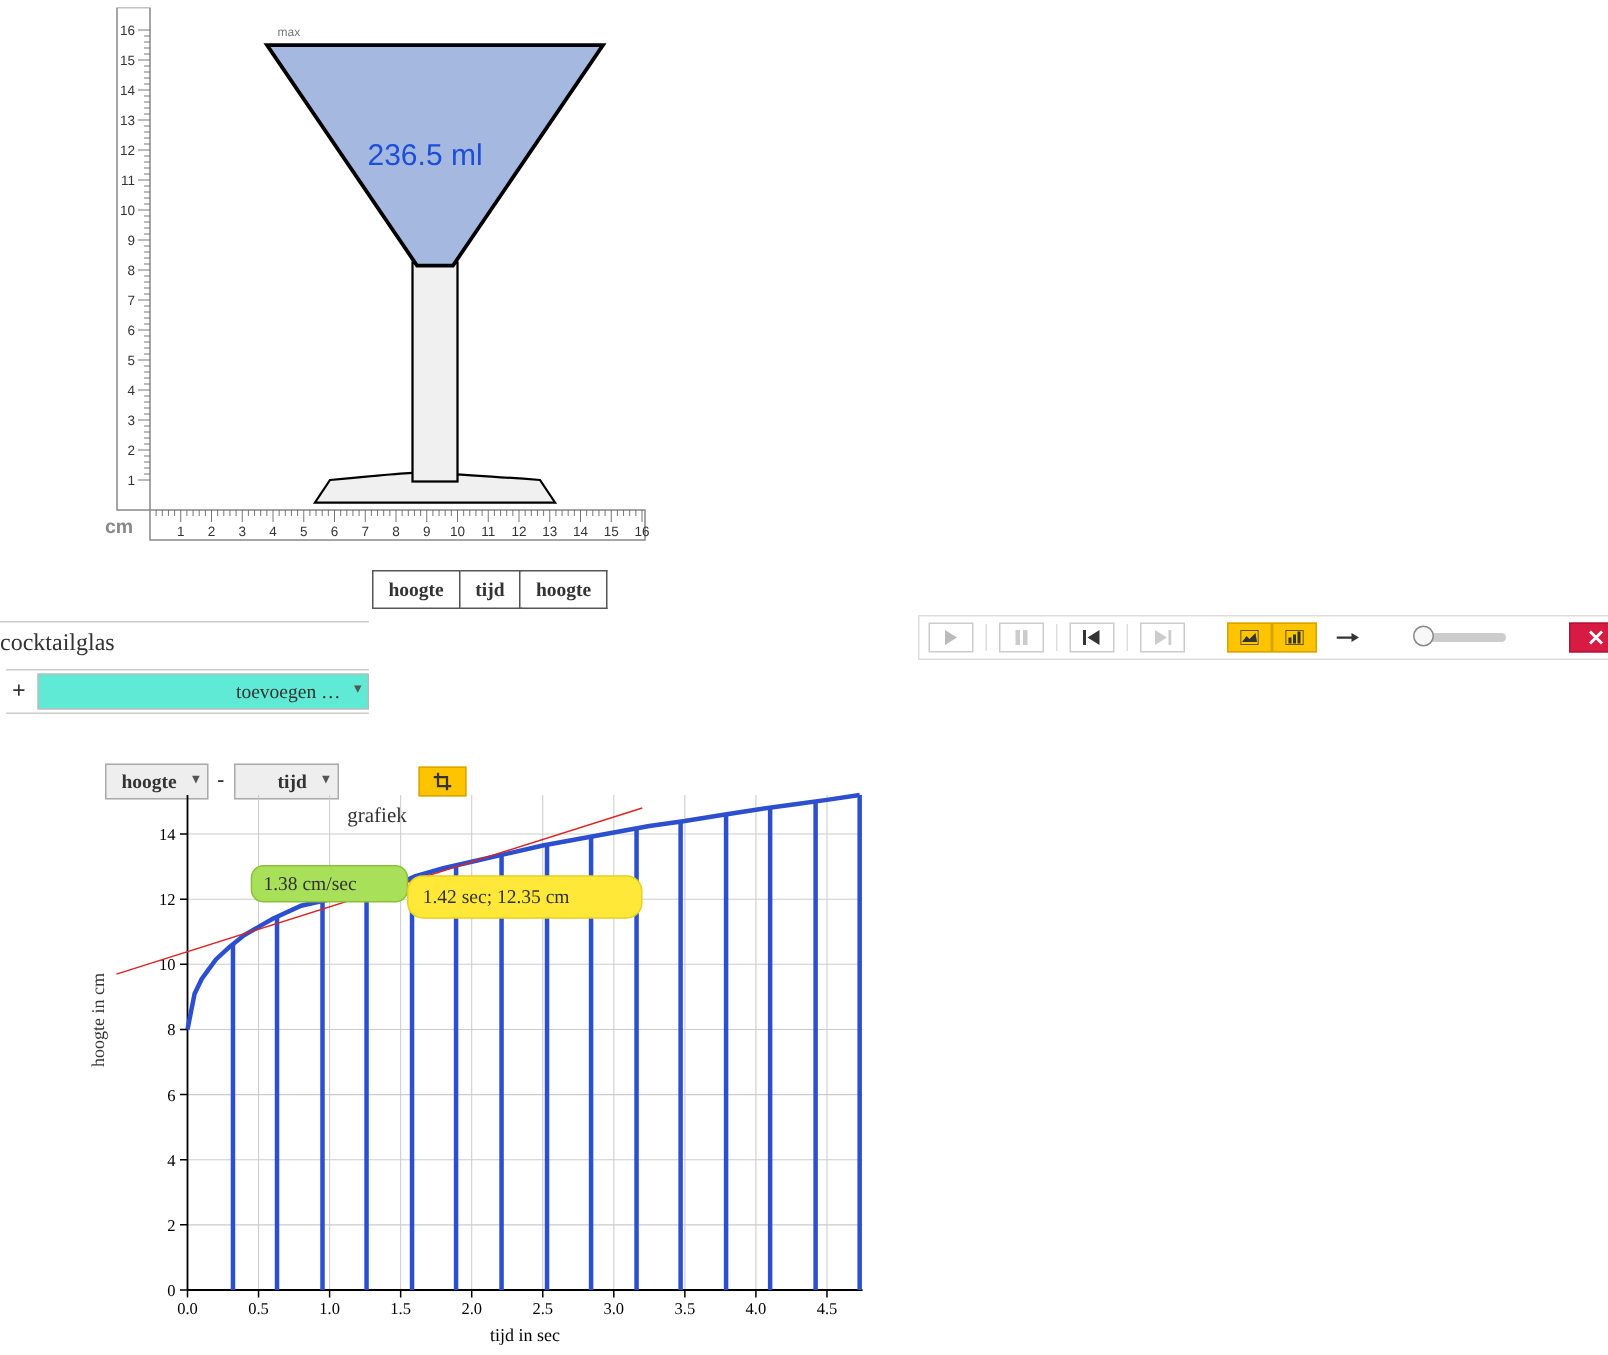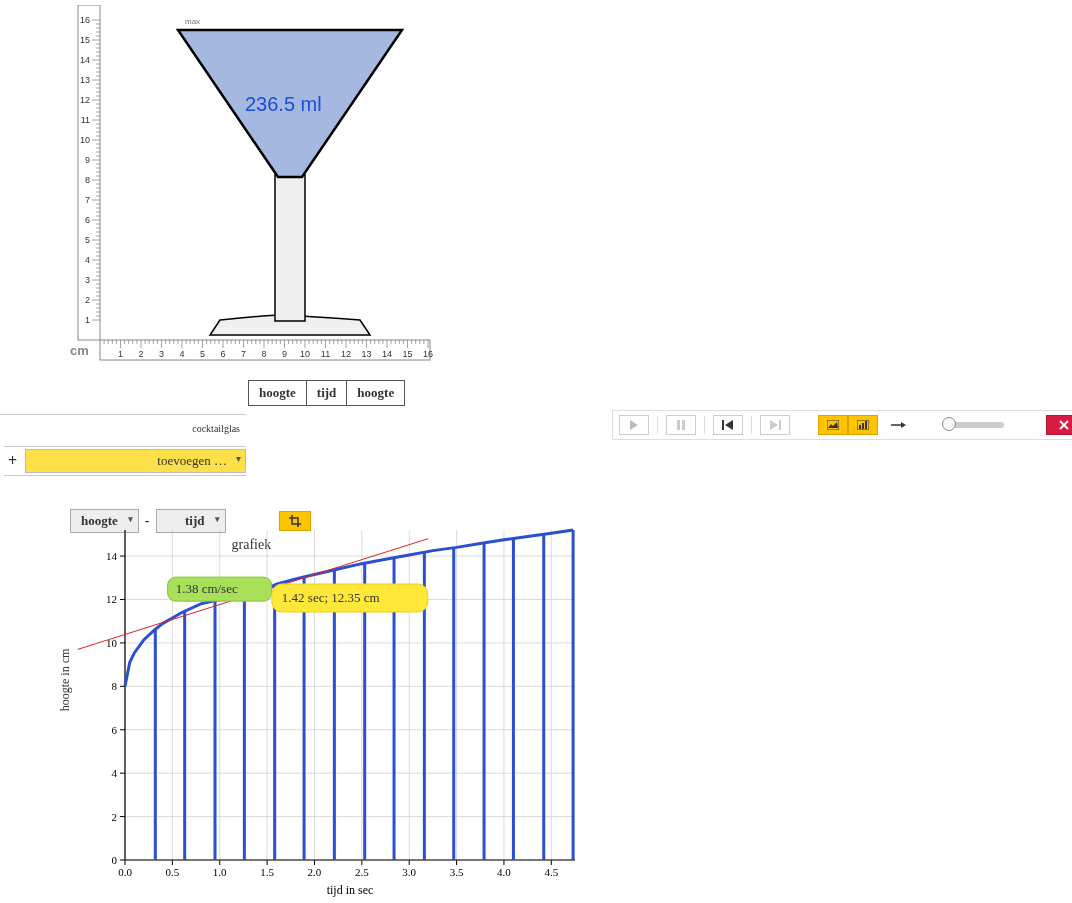--- a/index.html
+++ b/index.html
@@ -79,9 +79,8 @@
     left: 0;
     top: 34px;
     width: 246px;
-    text-align: right;
     padding-right: 6px;
-    font-size: 10px;
+    font-size: 16px;
     border-top:1px solid #ccc;
     height: 28px;
     line-height: 28px;

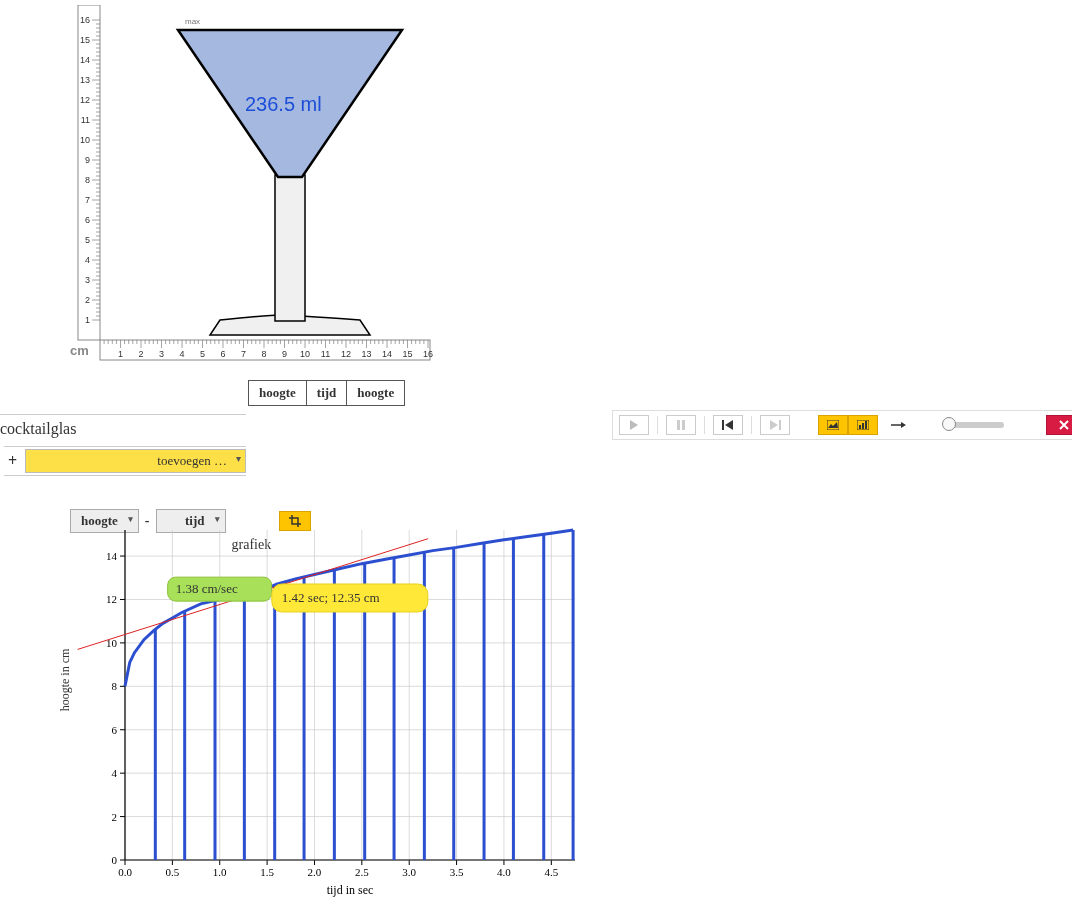--- a/index.html
+++ b/index.html
@@ -107,7 +107,7 @@
   .add-row .plus { font-size:16px; font-weight:bold; padding:0 4px; }
   .add-select {
     flex:1;
-    background:#fde047;
+    background:#5eead4;
     border:1px solid #bbb;
     text-align:right;
     padding:3px 18px 3px 6px;

